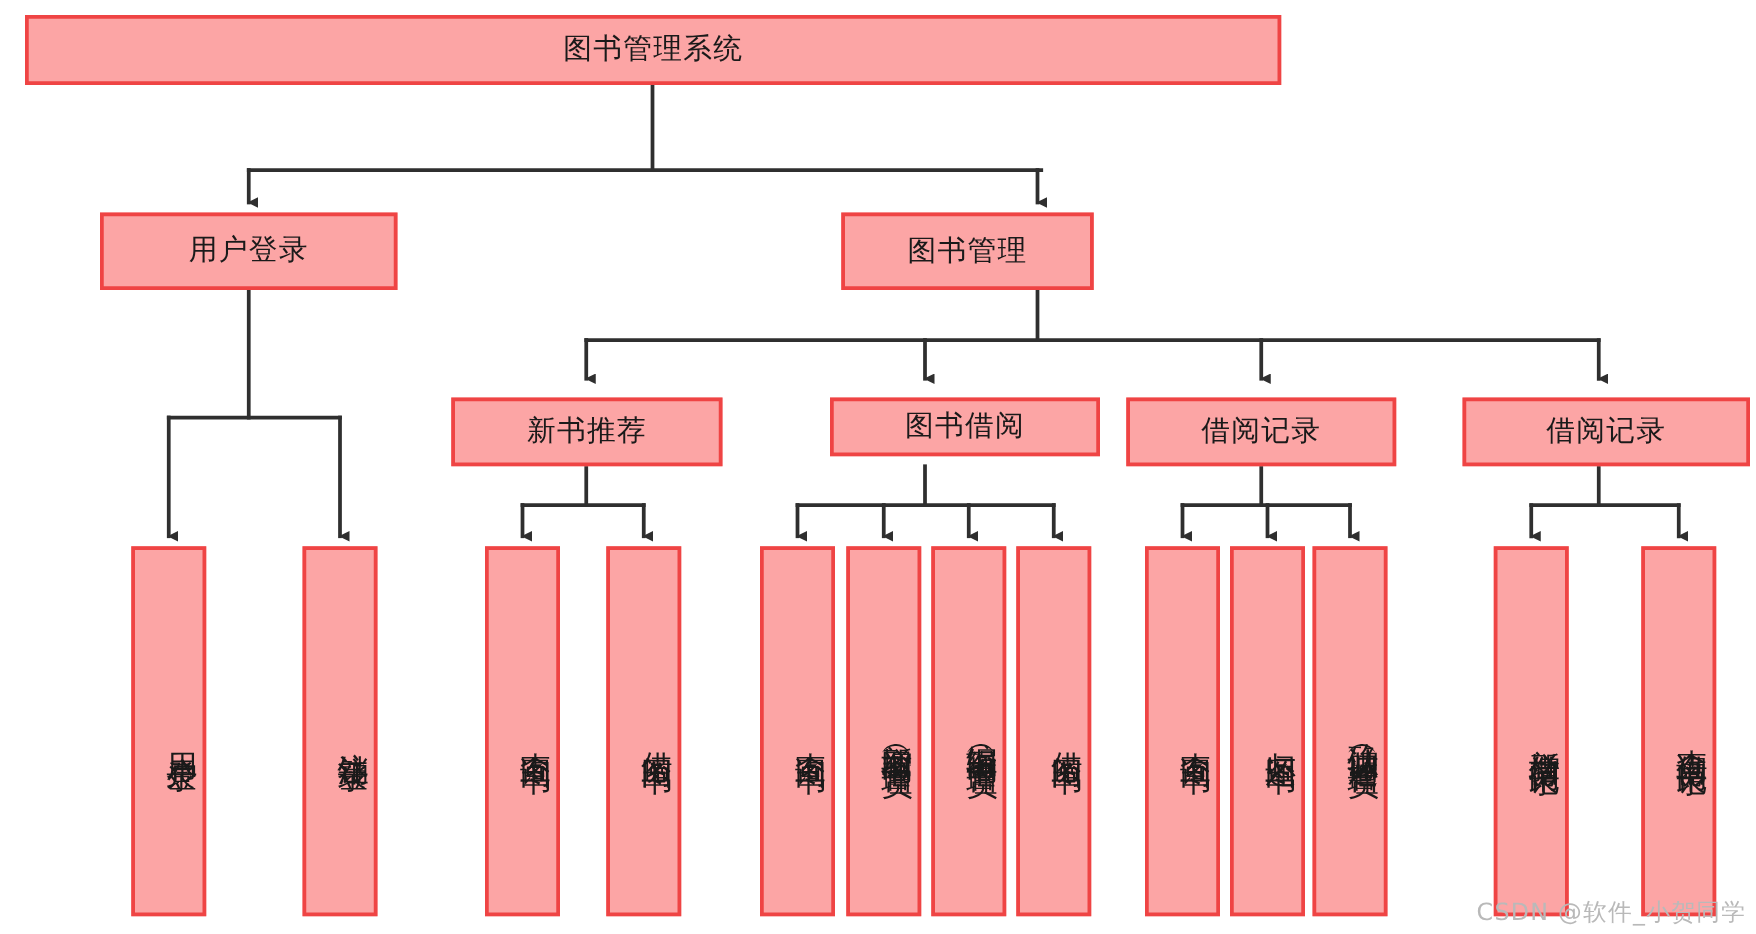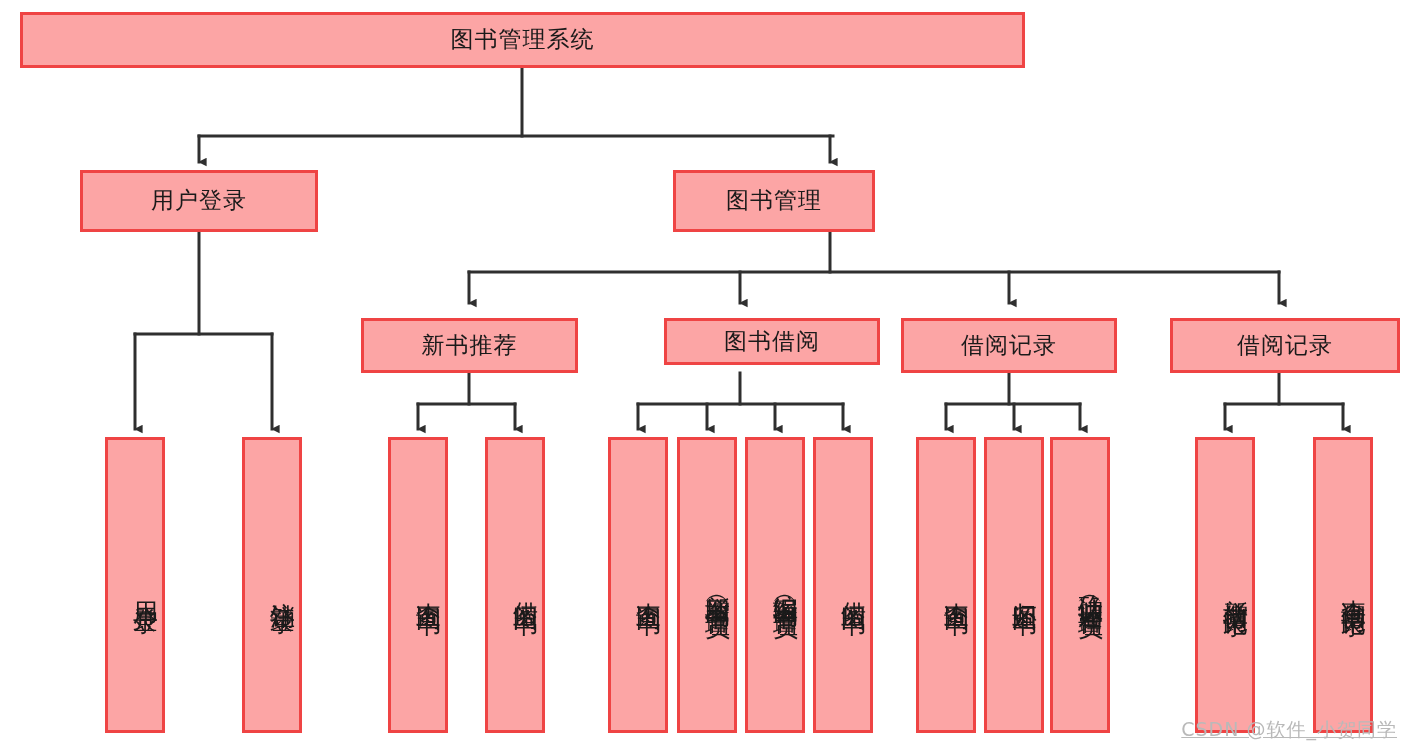--- a/index.html
+++ b/index.html
@@ -64,7 +64,6 @@
     letter-spacing: 1px;
     white-space: nowrap;
     user-select: none;
-    text-decoration: underline;
   }
 </style>
 </head>

